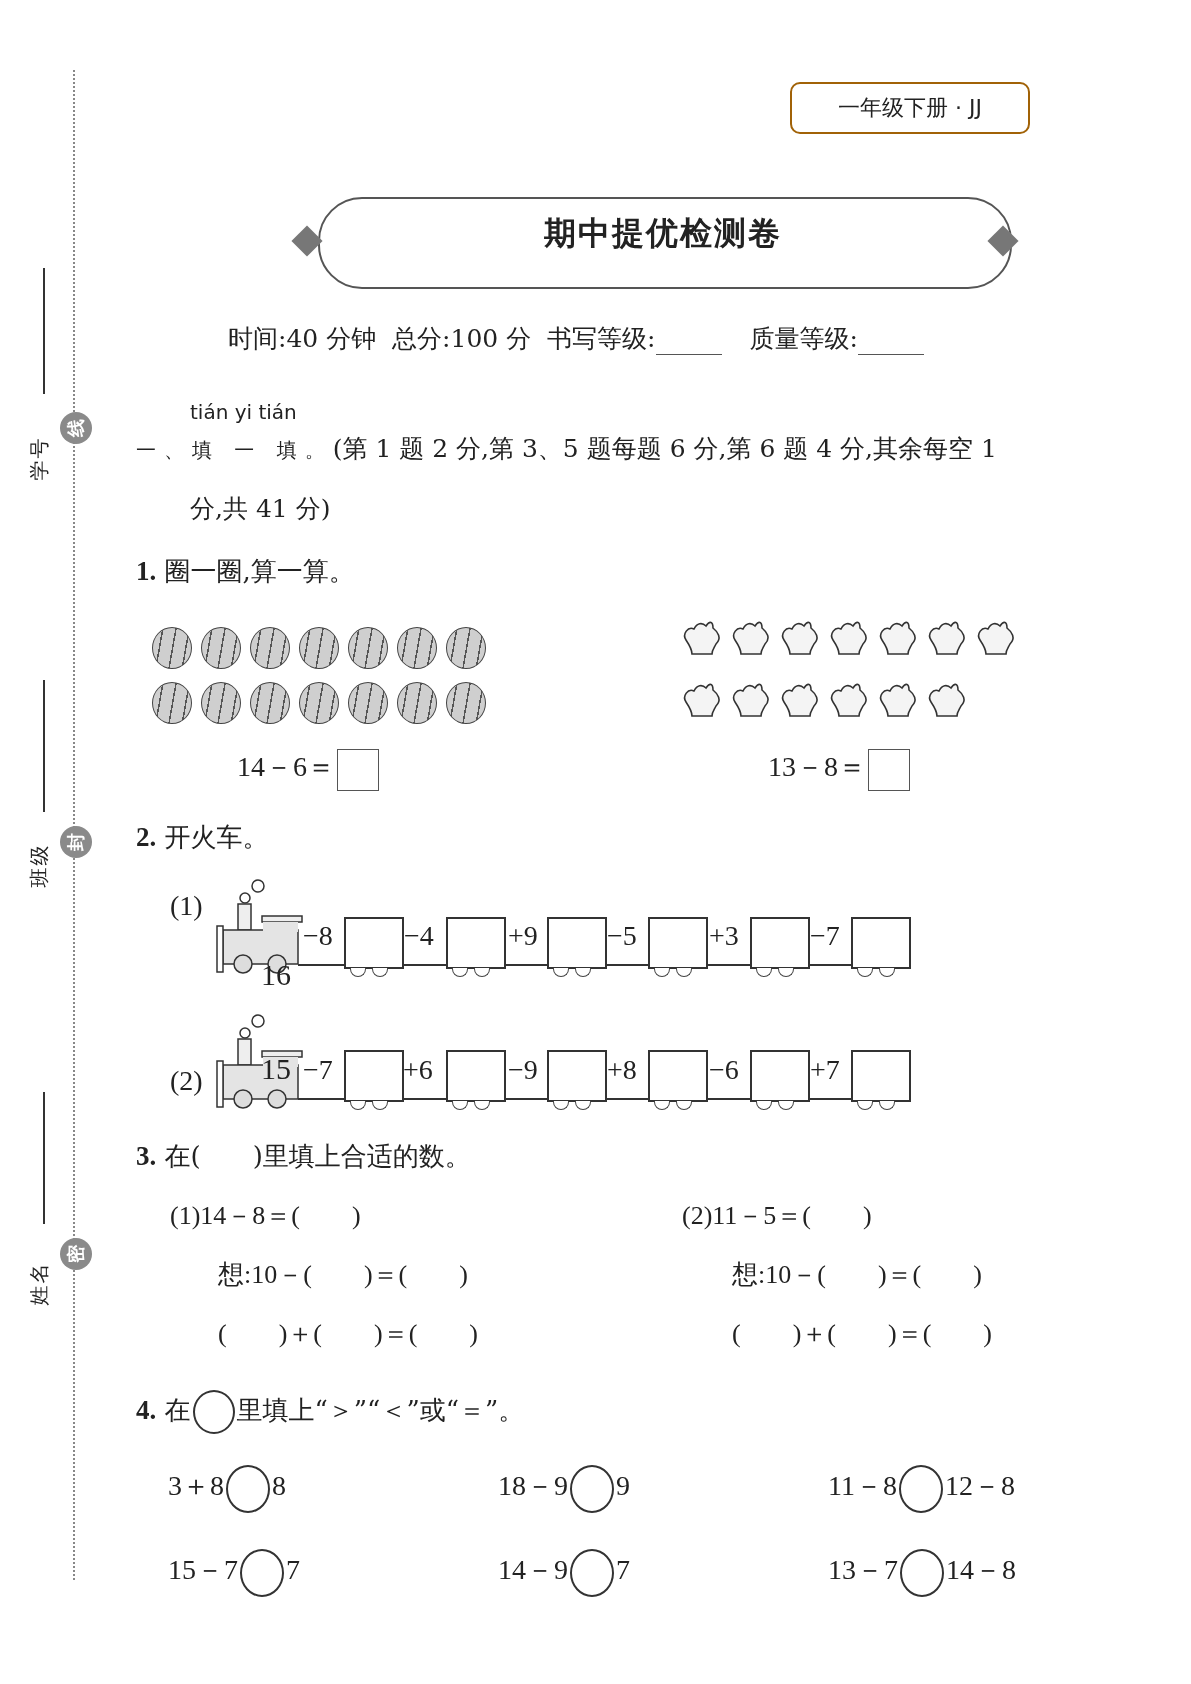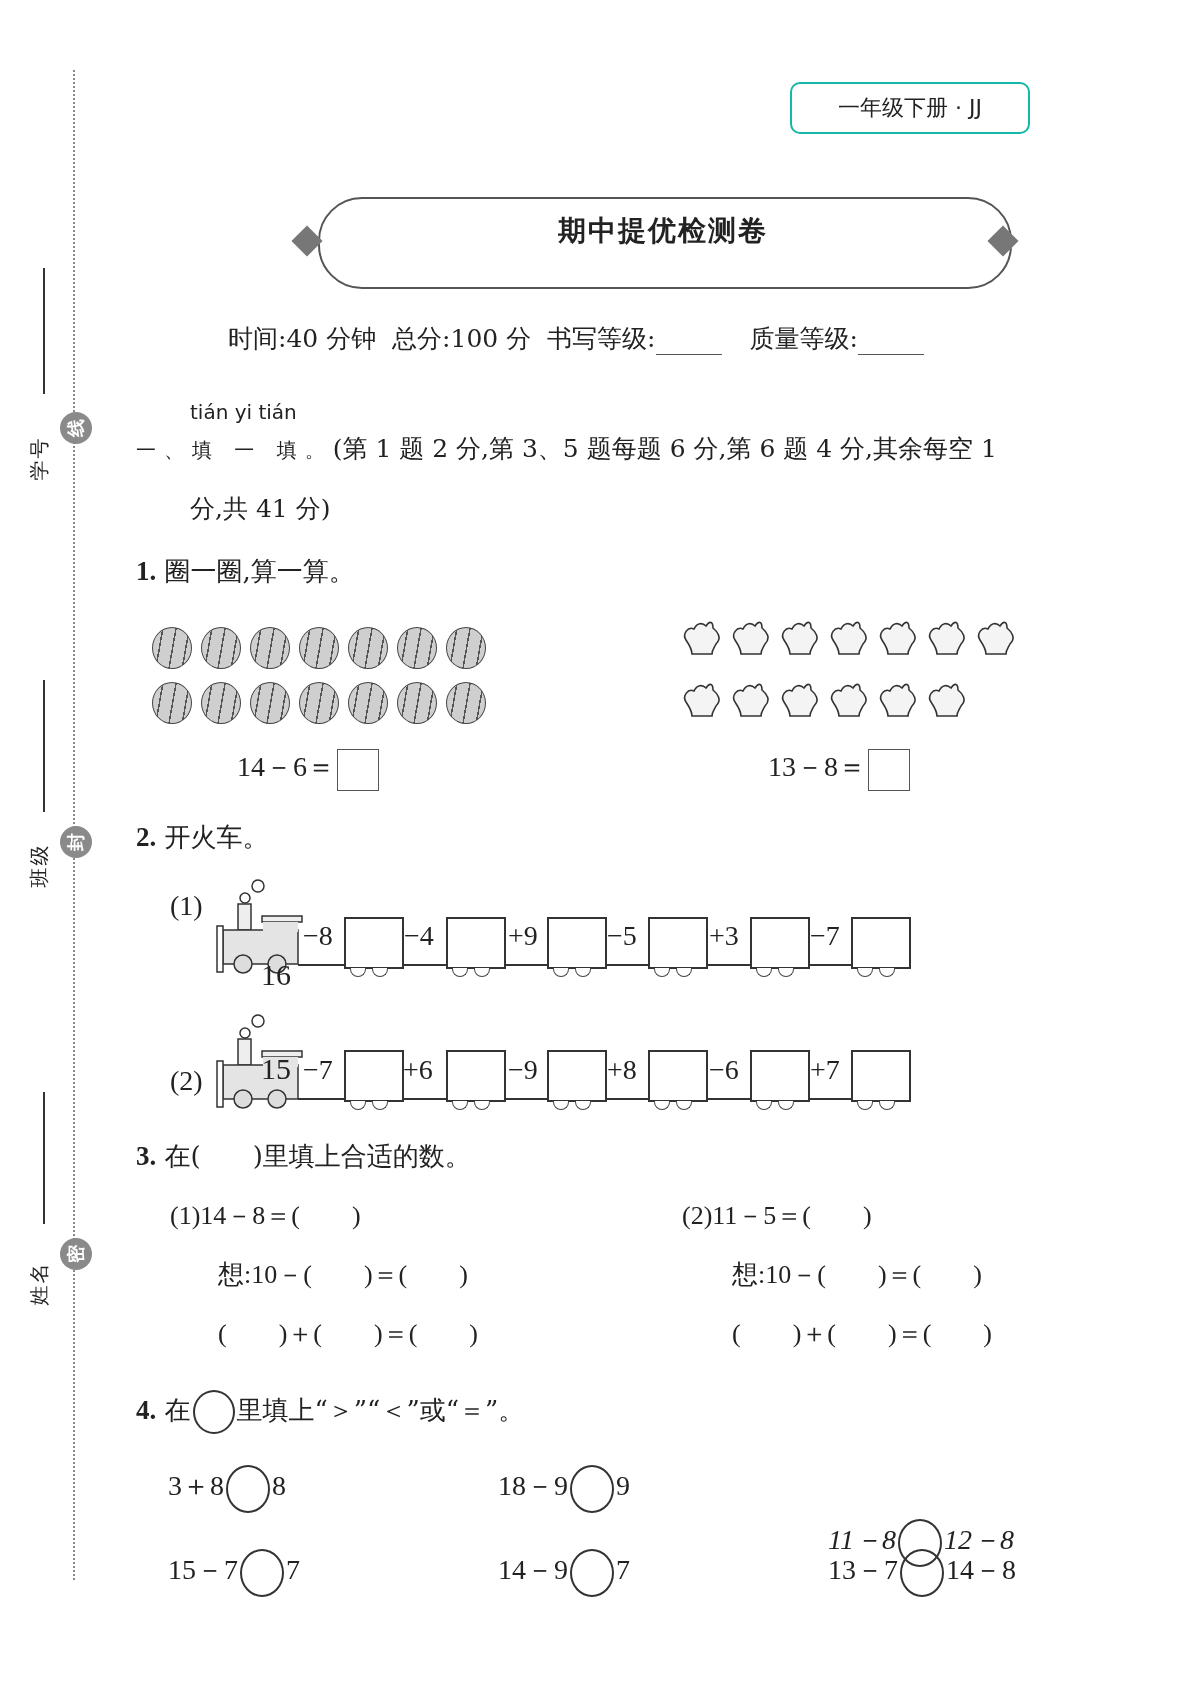--- a/index.html
+++ b/index.html
@@ -17,7 +17,7 @@
                 transform-origin:center; width:50px; text-align:center; letter-spacing:2px; }
 
   
-  .edition { left:790px; top:82px; width:236px; height:48px; border:2px solid #14b8a6; border-radius:10px;
+  .edition { left:790px; top:82px; width:236px; height:48px; border:2px solid #a16207; border-radius:10px;
              font-size:22px; text-align:center; line-height:48px; font-family:"DejaVu Sans", sans-serif; }
   .title-frame { left:318px; top:197px; width:690px; height:88px; border:2.5px solid #555;
                  border-radius:44px; }

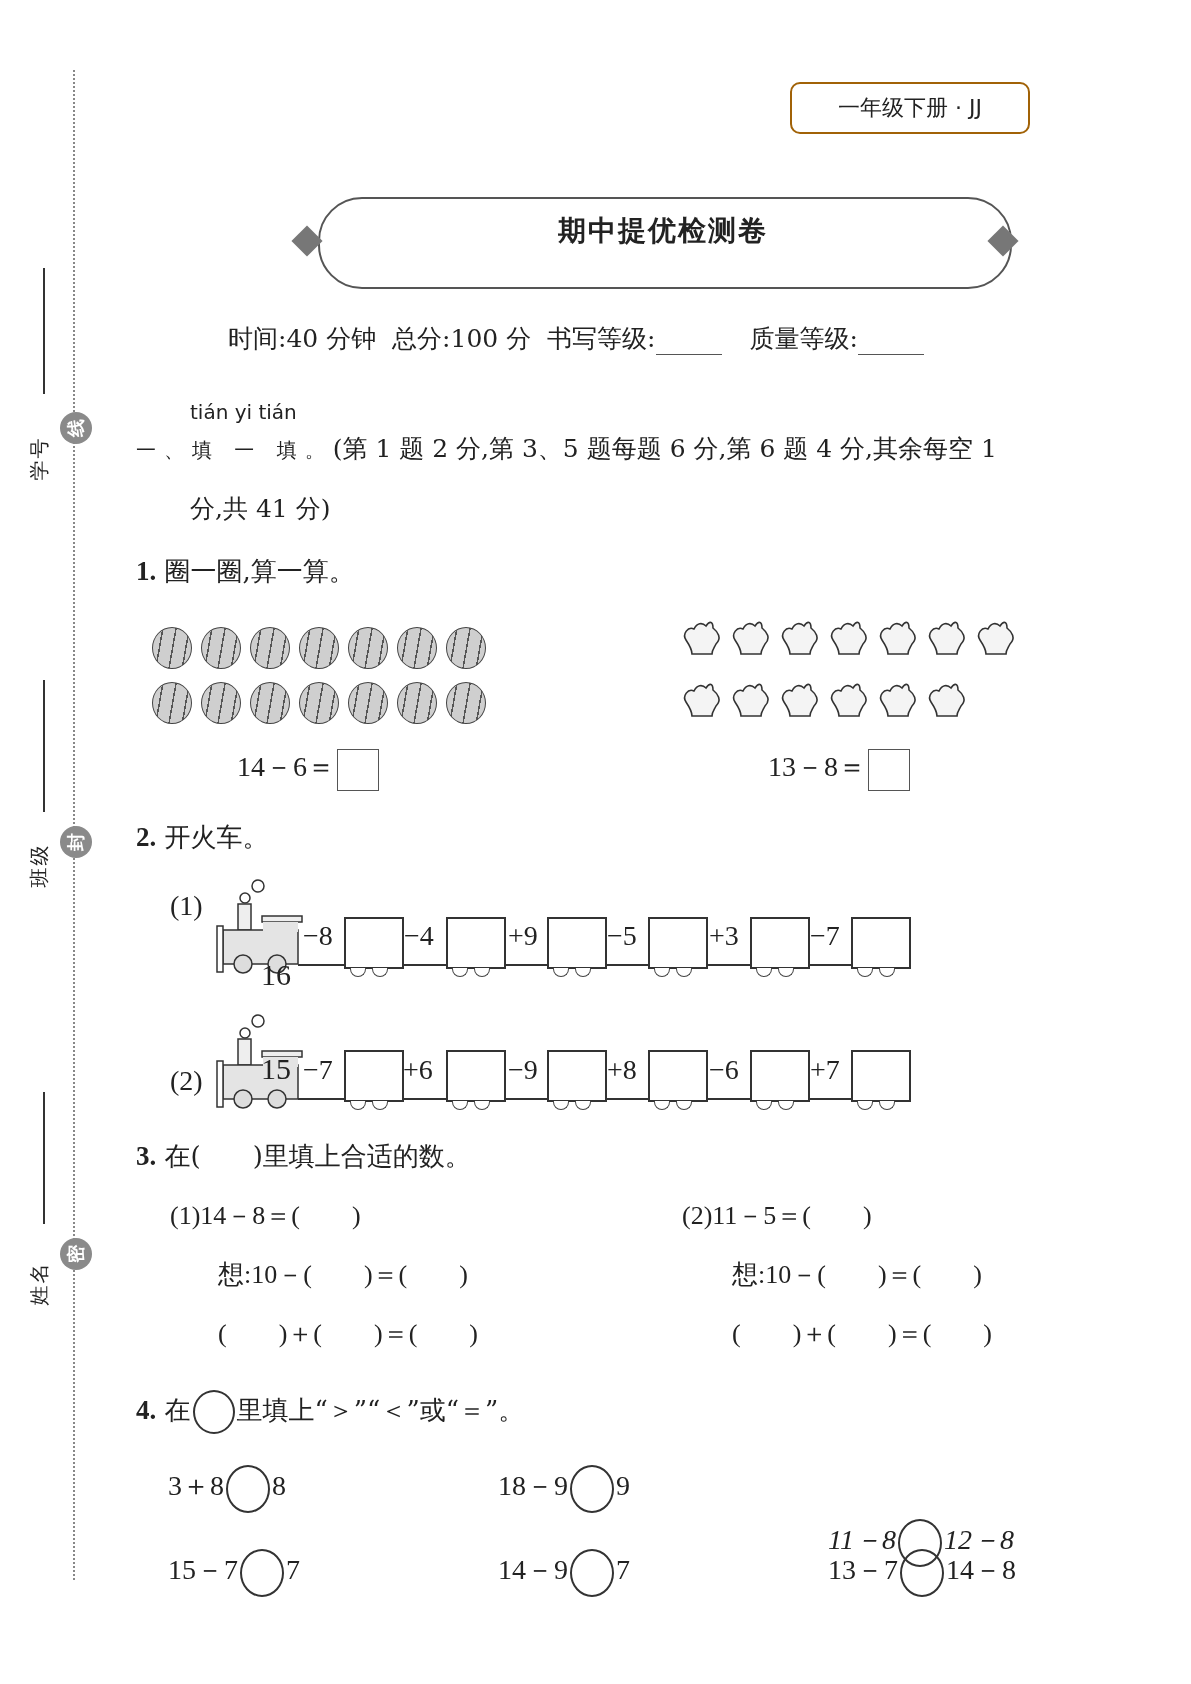--- a/index.html
+++ b/index.html
@@ -22,7 +22,7 @@
   .title-frame { left:318px; top:197px; width:690px; height:88px; border:2.5px solid #555;
                  border-radius:44px; }
   .diamond { width:22px; height:22px; background:#777; transform:rotate(45deg); }
-  .title-text { left:318px; top:212px; width:690px; text-align:center; font-size:28px; font-weight:bold;
+  .title-text { left:318px; top:212px; width:690px; text-align:center; font-size:32px; font-weight:bold;
                 letter-spacing:2px; font-family:"DejaVu Serif", serif; }
   .info-line { left:228px; top:322px; font-size:25px; white-space:nowrap; }
   .blank { display:inline-block; width:66px; border-bottom:1.5px solid #555; height:18px; vertical-align:bottom; margin-right:20px; }

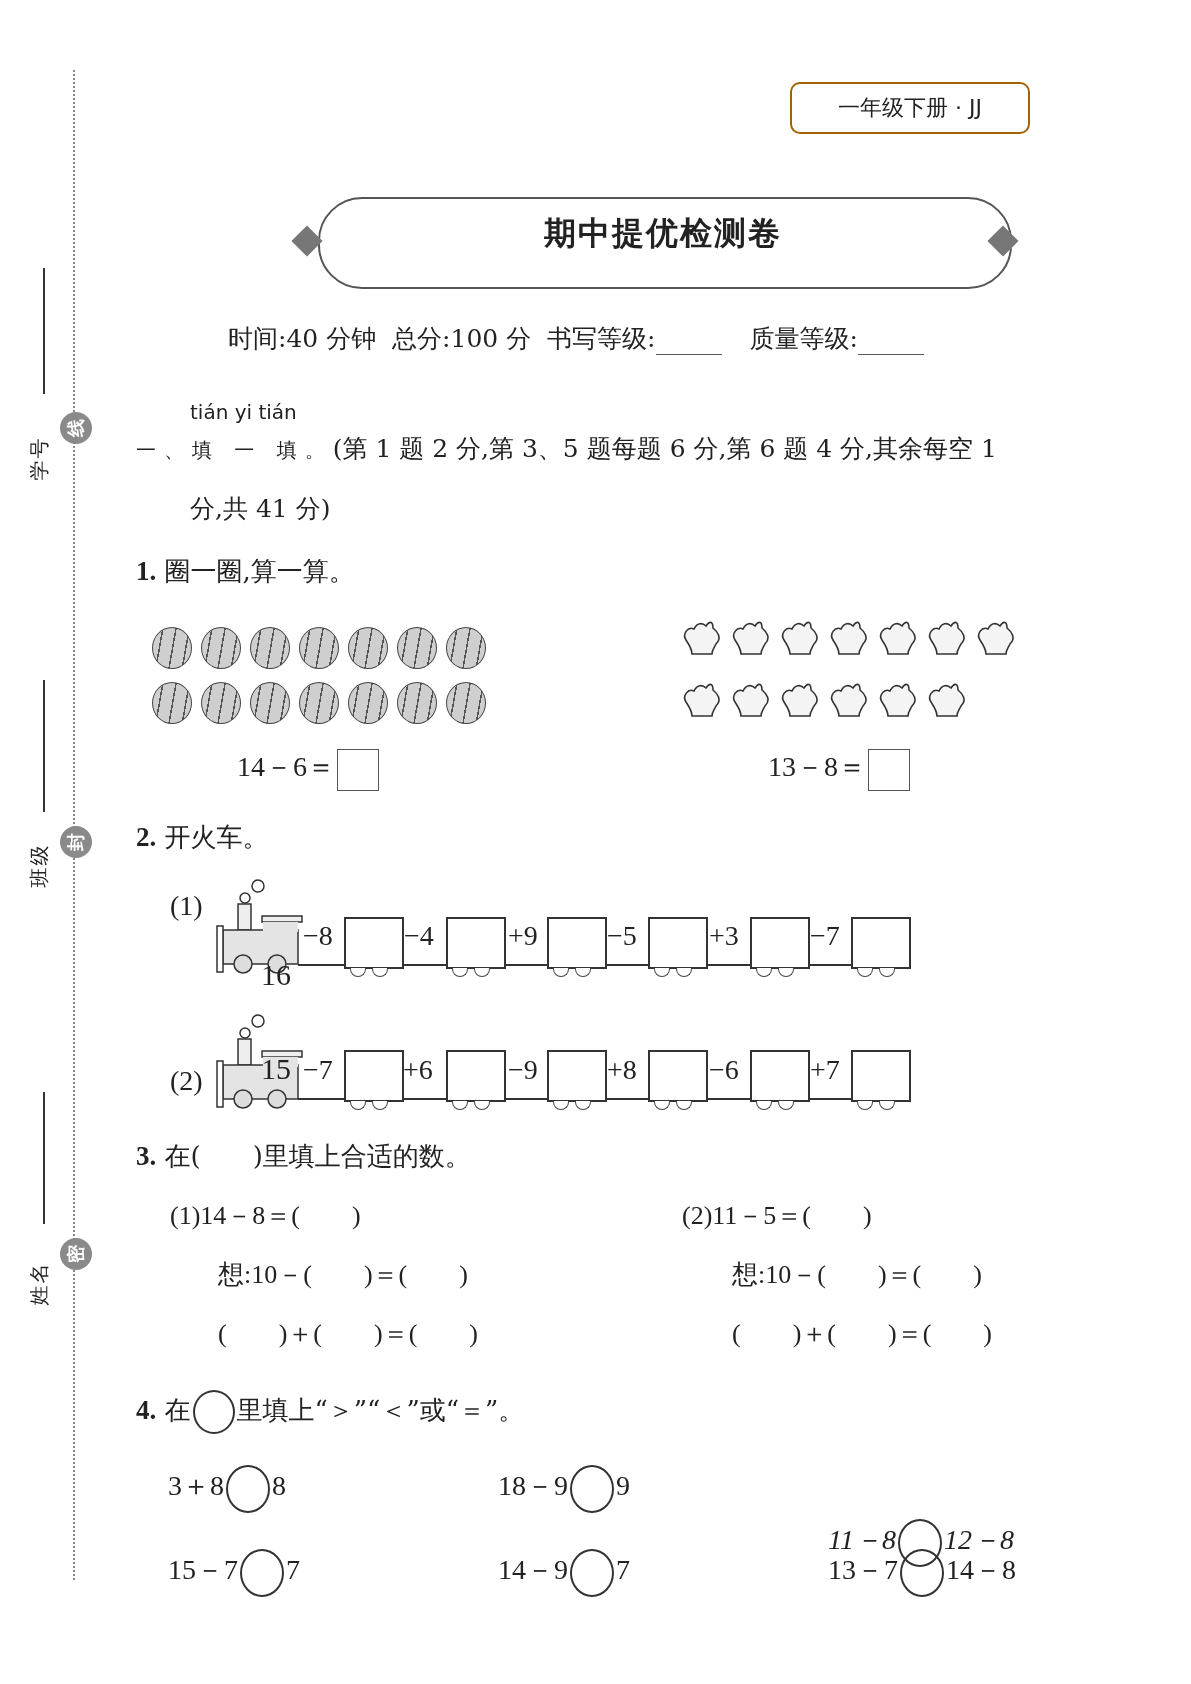--- a/index.html
+++ b/index.html
@@ -254,7 +254,7 @@
 <div class="abs q4" style="left:498px;top:1465px;">
   <span>18－9</span><span class="circle-slot"></span><span>9</span>
 </div>
-<div class="abs q4" style="left:828px;top:1519px;font-style:italic;">
+<div class="abs q4" style="left:828px;top:1465px;">
   <span>11－8</span><span class="circle-slot"></span><span>12－8</span>
 </div>
 <div class="abs q4" style="left:168px;top:1549px;">

